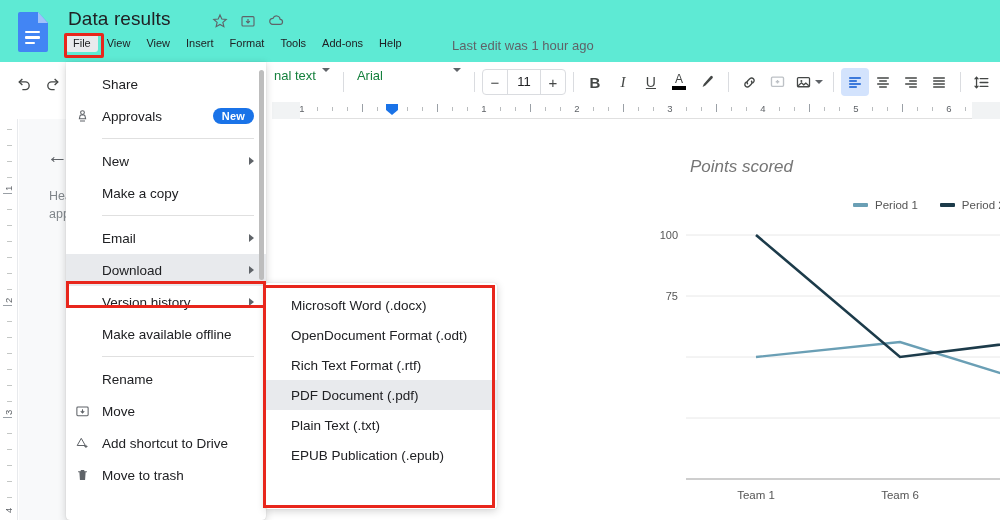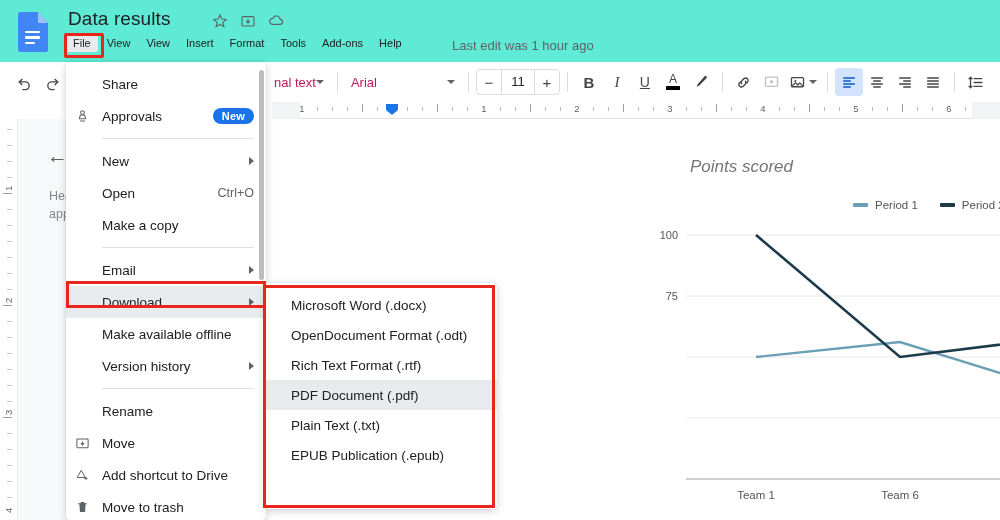--- a/index.html
+++ b/index.html
@@ -63,8 +63,8 @@
   .tb-btn.on { background:#d3e3fd; color:#0b57d0; }
   .sep { width:1px; height:20px; background:#dadce0; margin:0 7px; }
   .dropdown {
-    display:flex; align-items:center; gap:0; height:28px; padding:0 6px;
-    border-radius:4px; font-size:13px; color:#be185d; cursor:pointer; white-space:nowrap;
+    display:flex; align-items:flex-start; gap:6px; height:28px; padding:0 6px;
+    border-radius:4px; font-size:13px; color:#15803d; cursor:pointer; white-space:nowrap;
   }
   .caret { width:0;height:0;border-left:4px solid transparent;border-right:4px solid transparent;border-top:4px solid #5f6368; }
   .fontsize-box { display:flex; align-items:center; border:1px solid #dadce0; border-radius:4px; height:26px; }

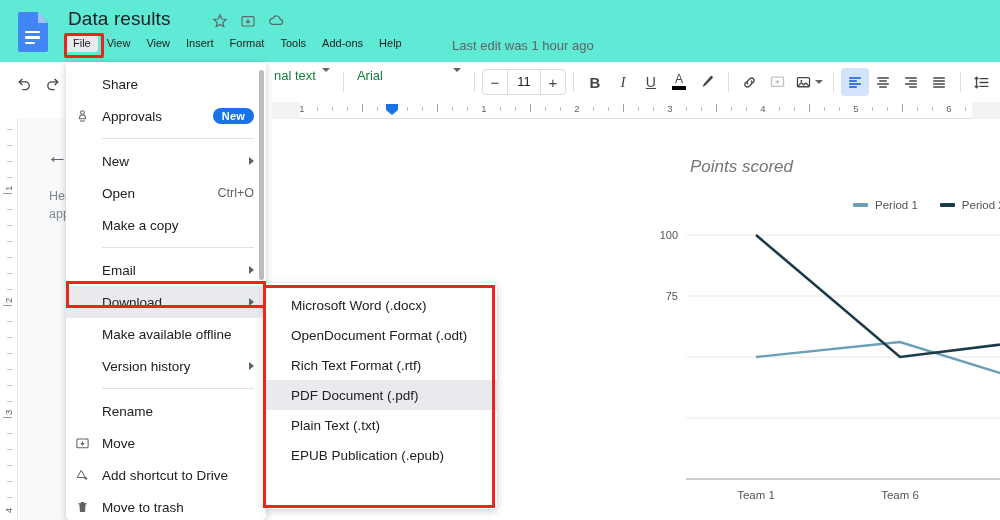--- a/index.html
+++ b/index.html
@@ -449,10 +449,6 @@
       <span class="arrow"></span>
     </div>
     <div class="mi">
-      <span>Open</span>
-      <span class="accel">Ctrl+O</span>
-    </div>
-    <div class="mi">
       <span>Make a copy</span>
     </div>
     <div class="mdiv"></div>

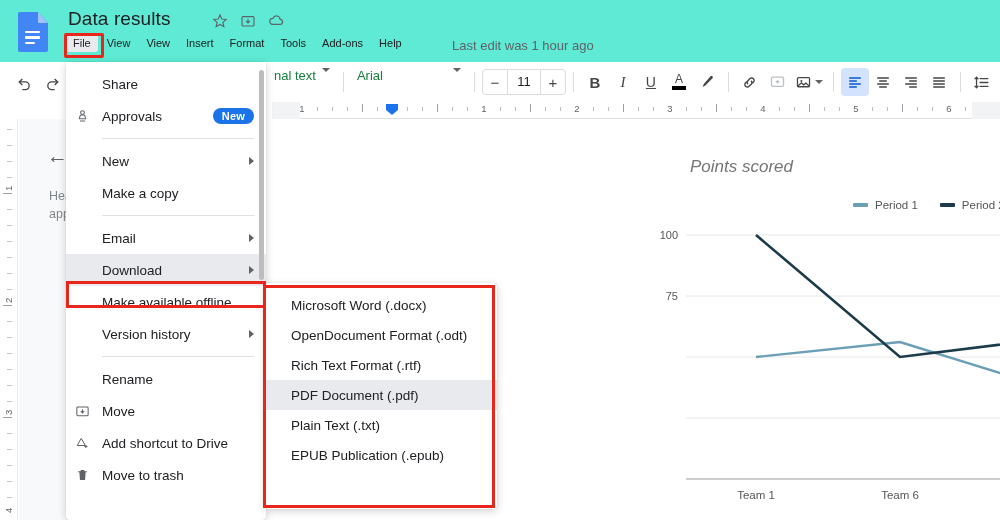--- a/index.html
+++ b/index.html
@@ -461,11 +461,11 @@
       <span class="arrow"></span>
     </div>
     <div class="mi">
-      <span>Make available offline</span>
-    </div>
-    <div class="mi">
       <span>Version history</span>
       <span class="arrow"></span>
+    </div>
+    <div class="mi">
+      <span>Make available offline</span>
     </div>
     <div class="mdiv"></div>
     <div class="mi">

